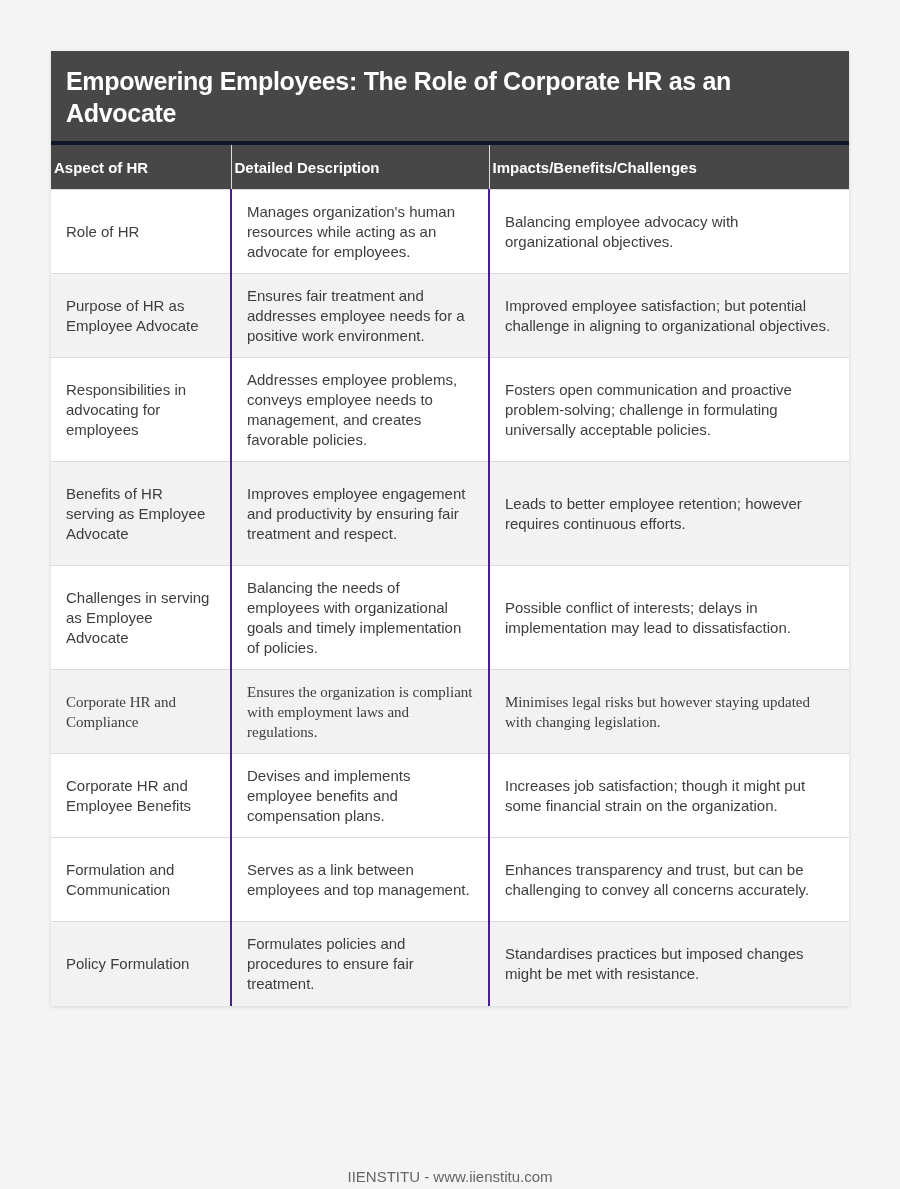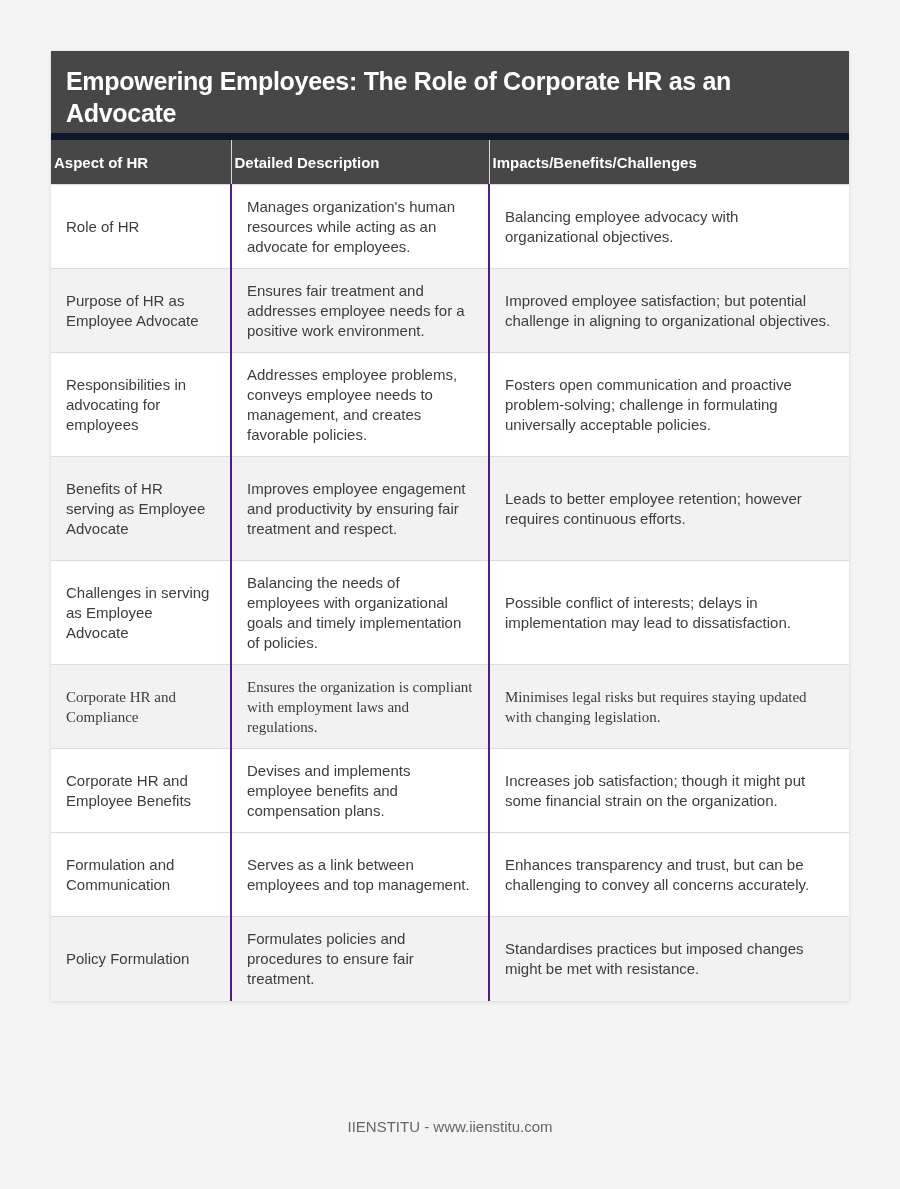--- a/index.html
+++ b/index.html
@@ -18,9 +18,9 @@
     .title {
       background: #474747; color: #ffffff;
       font-weight: bold; font-size: 25px; line-height: 32px;
-      padding: 14px 15px 4px 15px;
+      padding: 14px 15px 12px 15px;
       height: 64px;
-      border-bottom: 7px solid #0f172a;
+      border-bottom: 4px solid #0f172a;
       letter-spacing: -0.3px;
     }
     table { border-collapse: collapse; width: 798px; table-layout: fixed; }

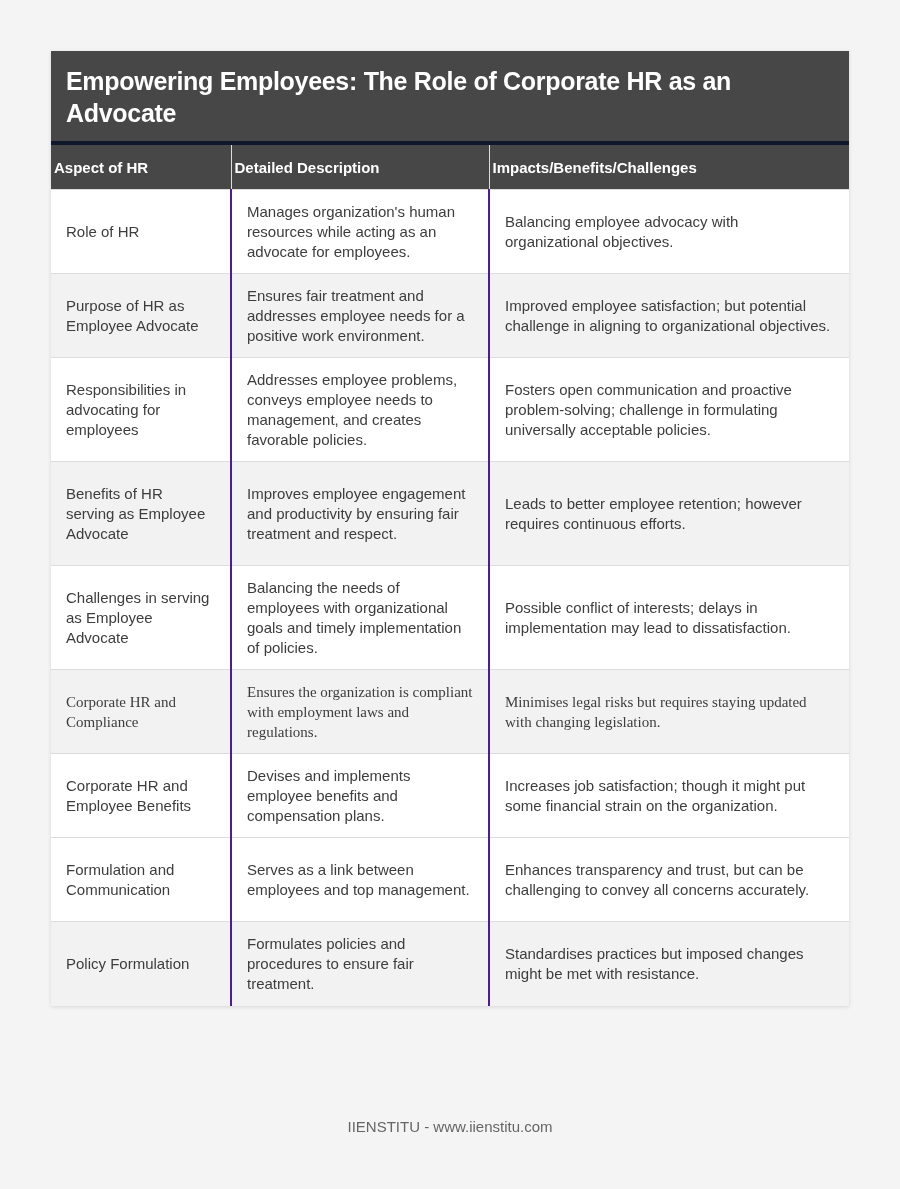--- a/index.html
+++ b/index.html
@@ -90,7 +90,7 @@
         <tr class="even" style="height: 84px; font-family: Liberation Serif, serif;">
           <td>Corporate HR and Compliance</td>
           <td>Ensures the organization is compliant with employment laws and regulations.</td>
-          <td>Minimises legal risks but requires staying updated with changing legislation.</td>
+          <td>Minimises legal risks but however staying updated with changing legislation.</td>
         </tr>
         <tr class="odd" style="height: 84px;">
           <td>Corporate HR and Employee Benefits</td>

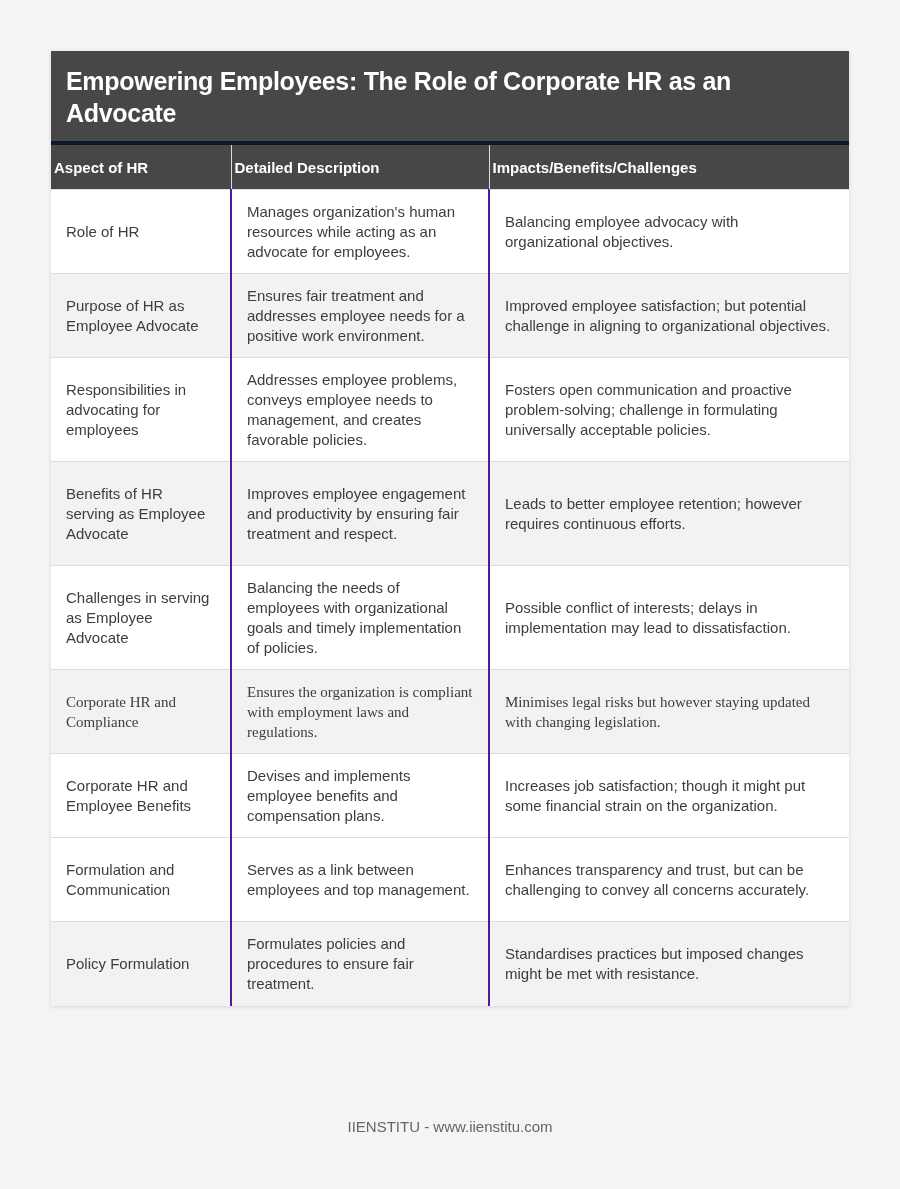--- a/index.html
+++ b/index.html
@@ -39,7 +39,7 @@
     tr.even td { background: #f2f2f2; }
     col.c1 { width: 180px; } col.c2 { width: 258px; } col.c3 { width: 360px; }
     .footer {
-      position: absolute; top: 1118px; left: 0; width: 900px;
+      position: absolute; top: 1168px; left: 0; width: 900px;
       text-align: center; font-size: 15px; color: #666666;
     }
   </style>

